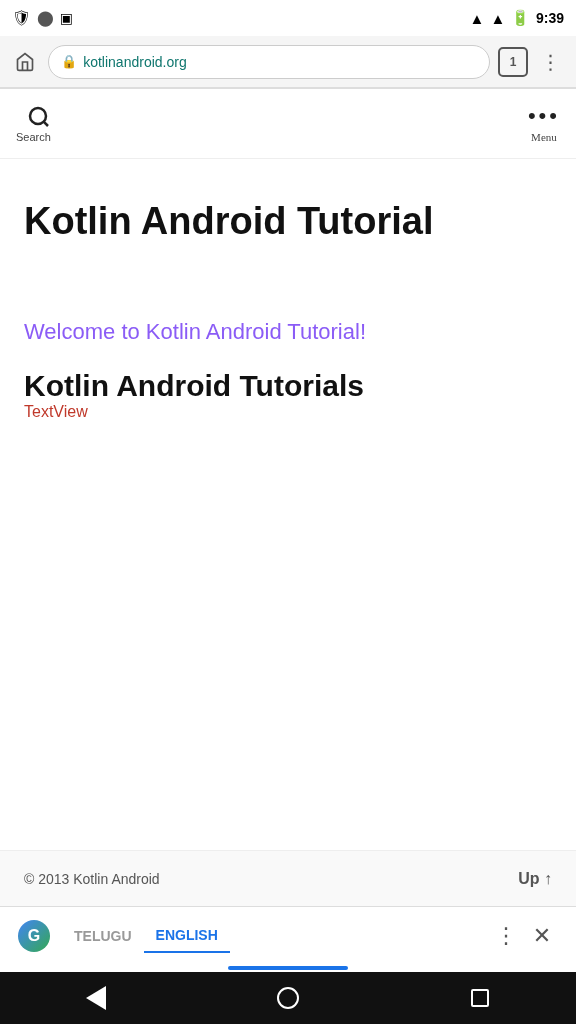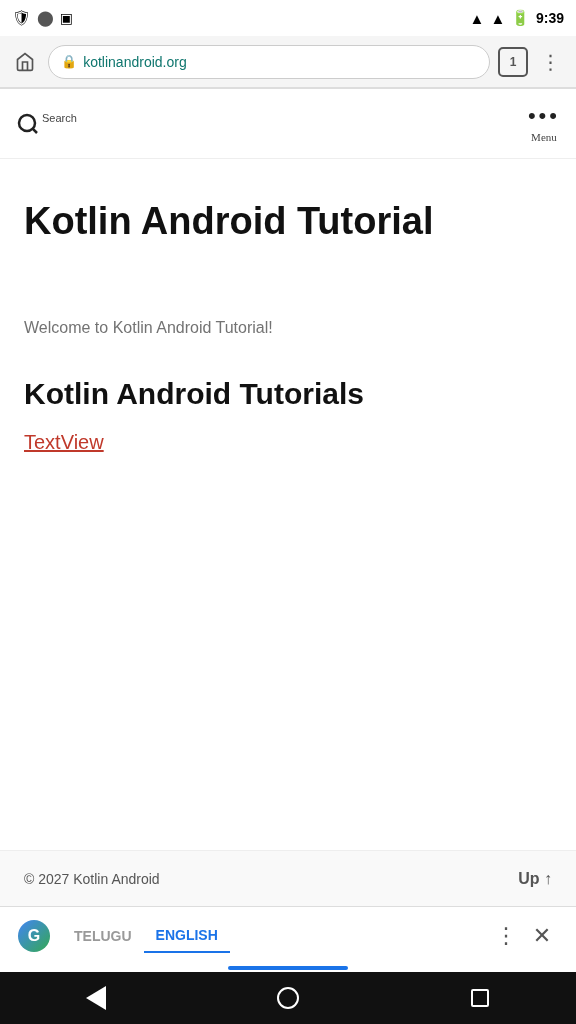--- a/index.html
+++ b/index.html
@@ -134,8 +134,8 @@
 
     .search-btn {
       display: flex;
-      flex-direction: row;
-      align-items: flex-start;
+      flex-direction: column;
+      align-items: flex-end;
       cursor: pointer;
       gap: 2px;
     }

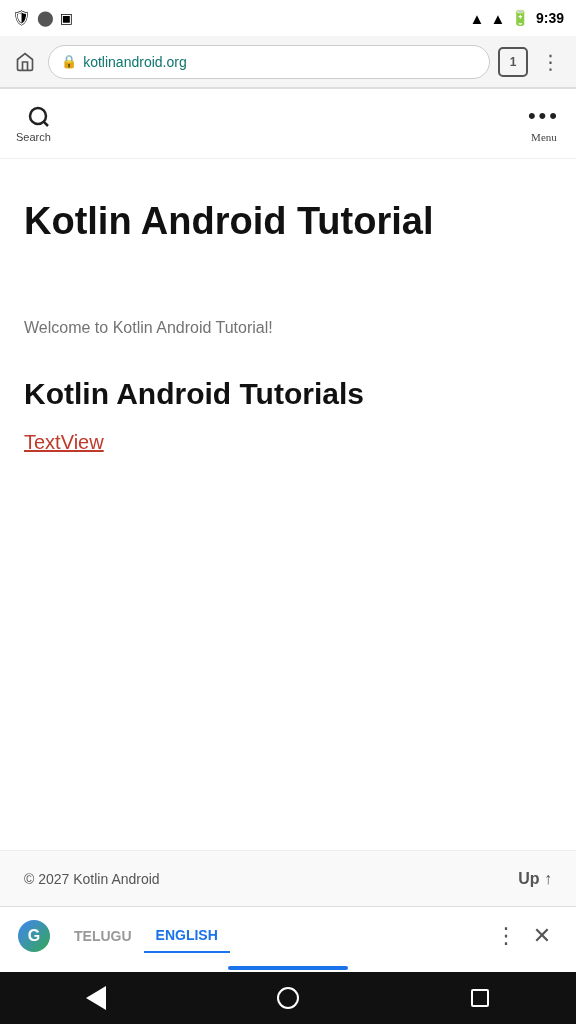--- a/index.html
+++ b/index.html
@@ -189,9 +189,9 @@
     }
 
     .welcome-text {
-      font-size: 16px;
-      color: #737373;
-      margin-bottom: 40px;
+      font-size: 22px;
+      color: #8b5cf6;
+      margin-bottom: 24px;
     }
 
     .section-title {

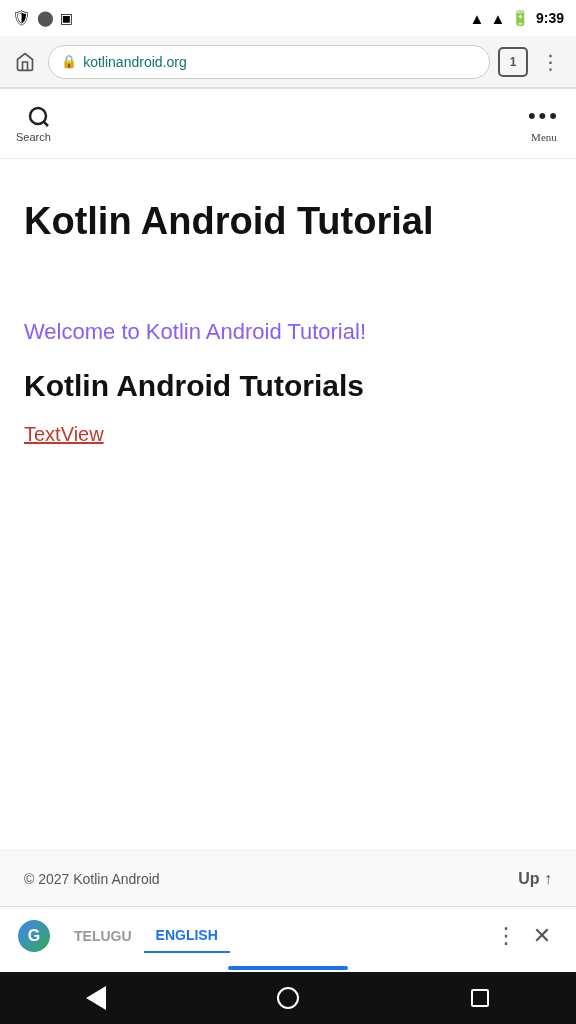--- a/index.html
+++ b/index.html
@@ -198,7 +198,6 @@
       font-size: 30px;
       font-weight: 800;
       color: #111;
-      margin-bottom: 20px;
     }
 
     .textview-link {

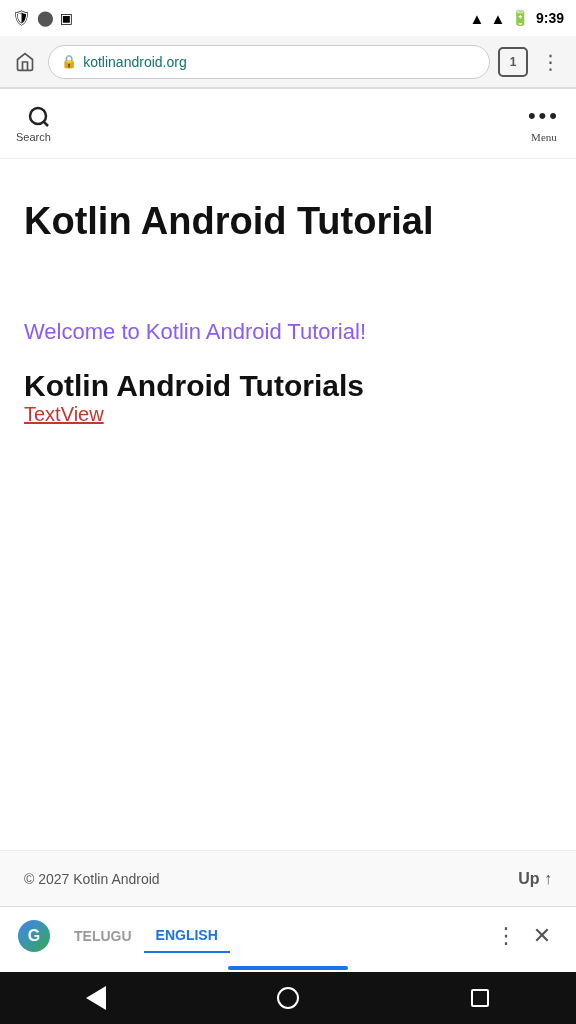--- a/index.html
+++ b/index.html
@@ -201,9 +201,8 @@
     }
 
     .textview-link {
-      font-size: 20px;
+      font-size: 16px;
       color: #c0392b;
-      text-decoration: underline;
       cursor: pointer;
     }
 

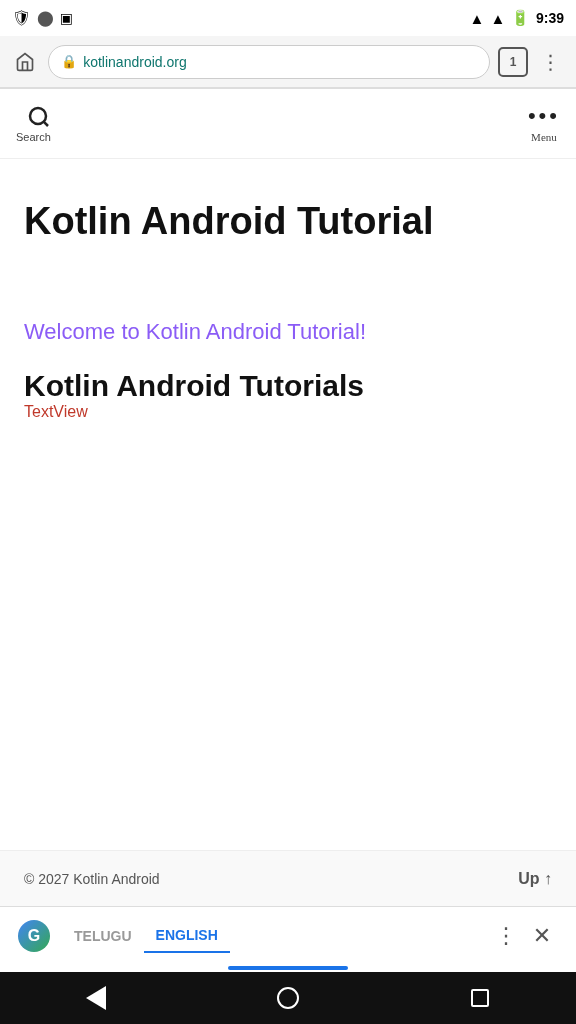--- a/index.html
+++ b/index.html
@@ -426,7 +426,7 @@
 </div>
 
 <div class="site-footer">
-  <span class="copyright">© 2027 Kotlin Android</span>
+  <span class="copyright">© 2013 Kotlin Android</span>
   <div class="up-btn">
     <span>Up ↑</span>
   </div>

